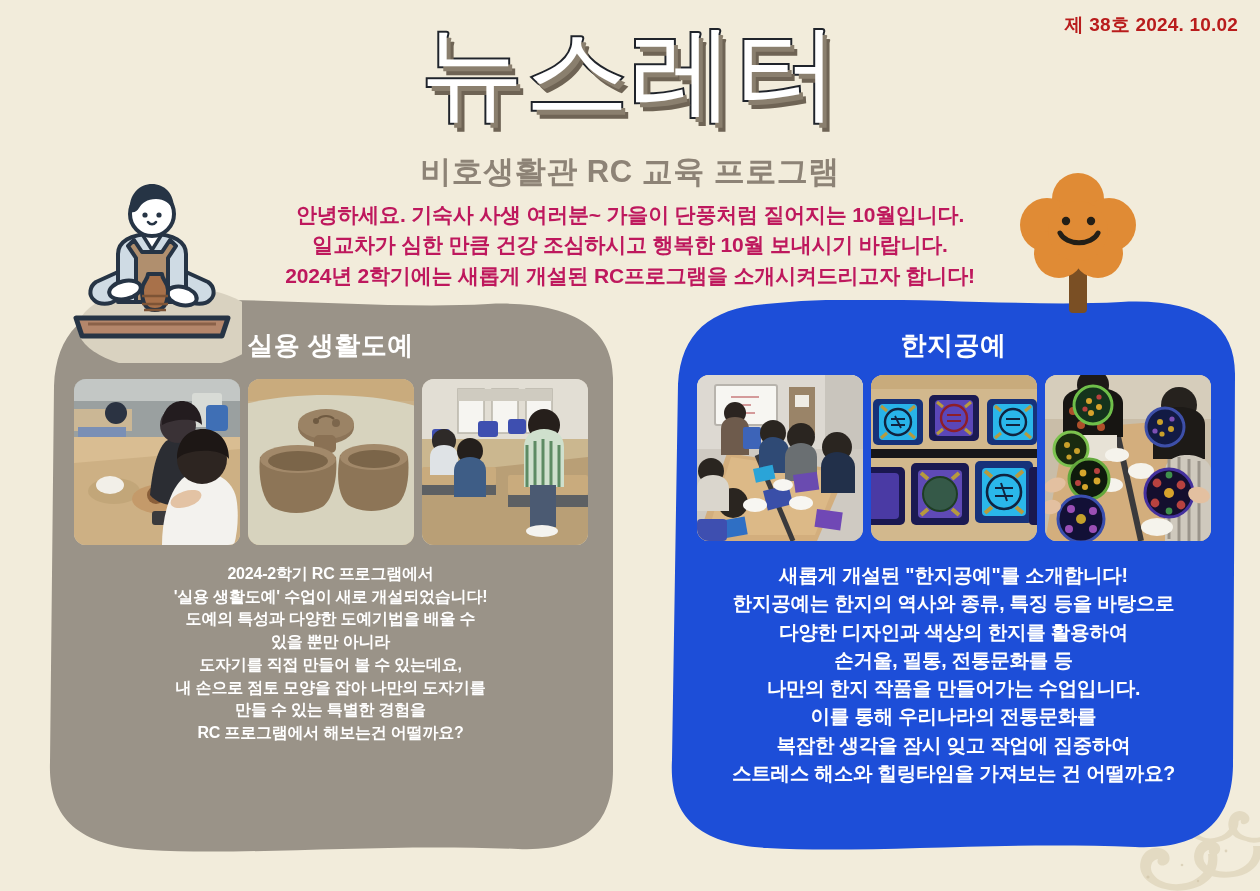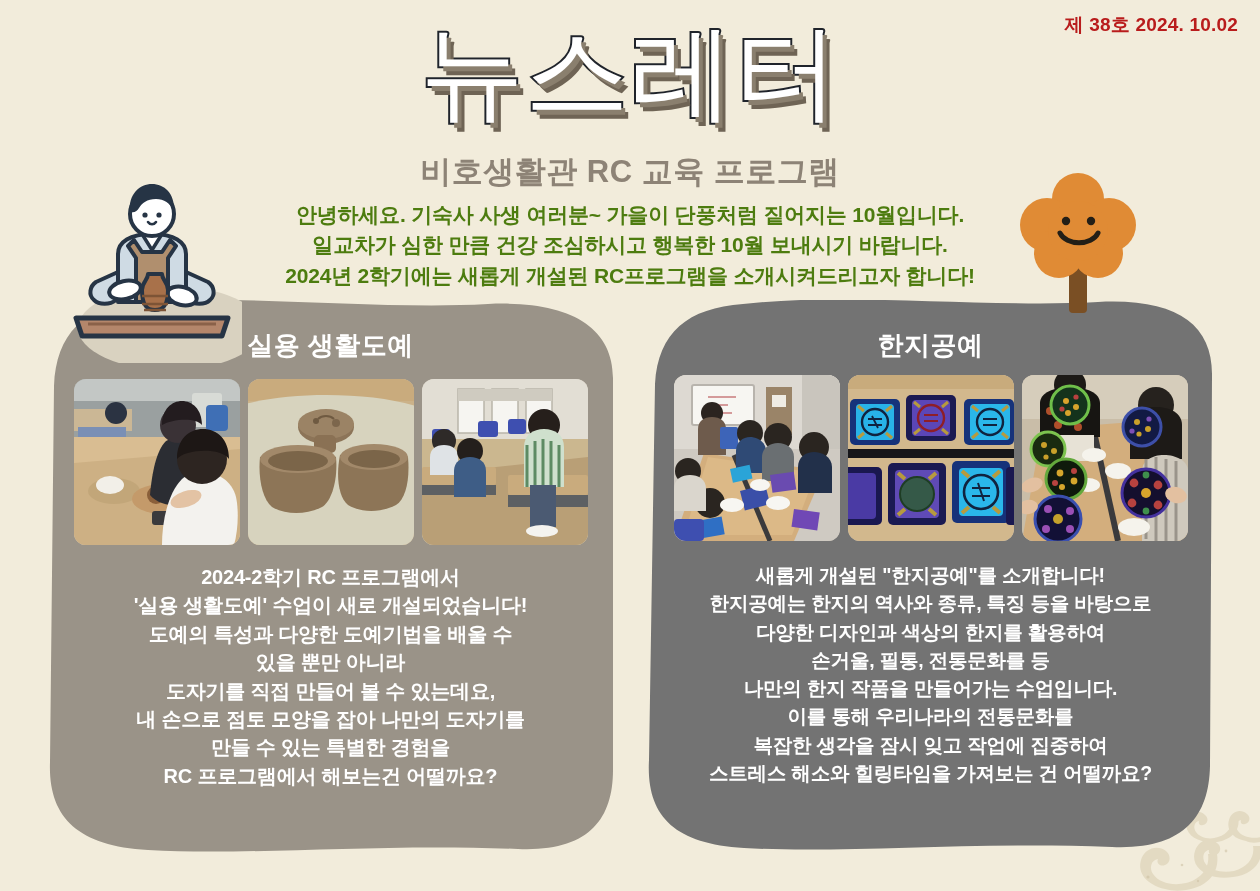--- a/index.html
+++ b/index.html
@@ -85,7 +85,7 @@
     font-size: 21px;
     font-weight: bold;
     line-height: 1.45;
-    color: #4d7c0f;
+    color: #be185d;
     letter-spacing: -0.2px;
     z-index: 5;
   }

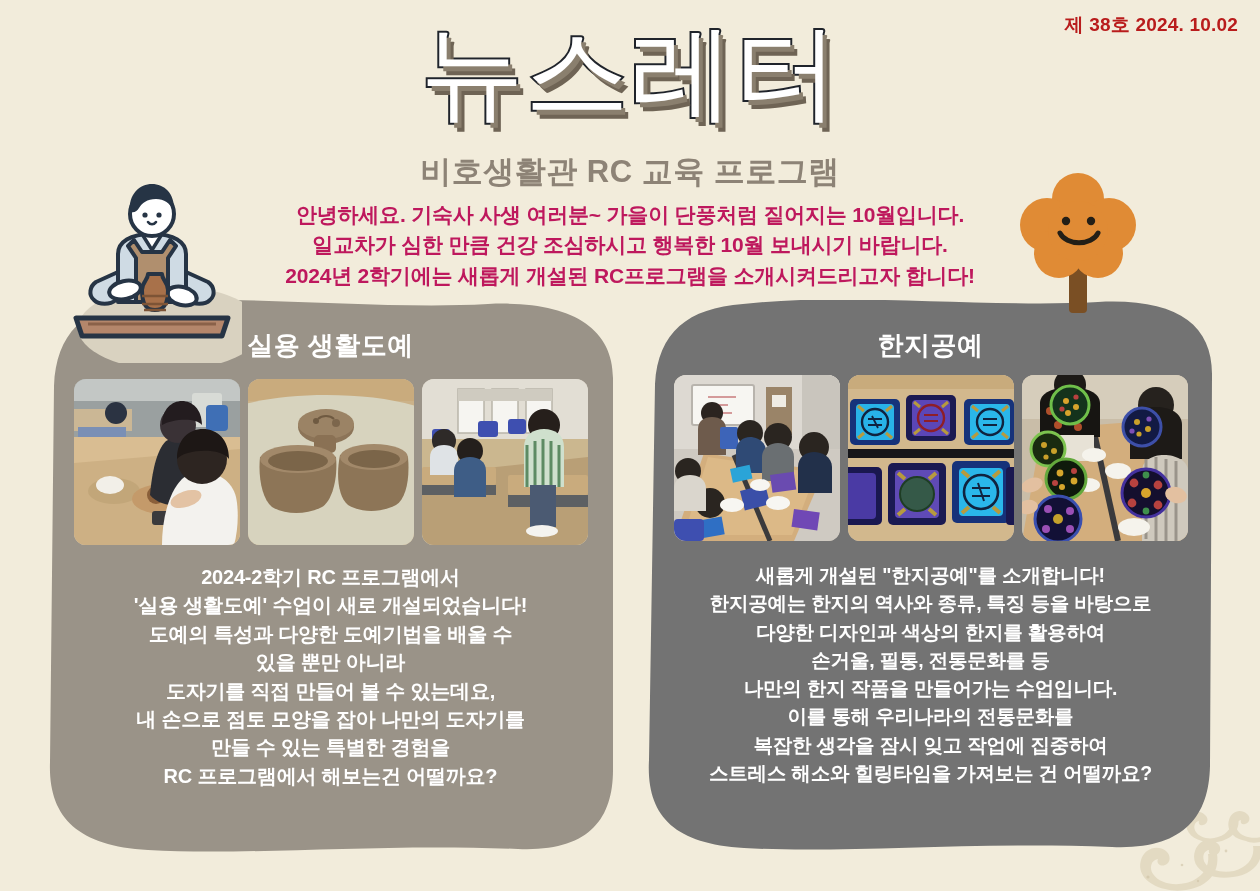--- a/index.html
+++ b/index.html
@@ -137,8 +137,8 @@
   }
 
   .card-right {
-    left: 648px;
-    background: #737373;
+    left: 671px;
+    background: #1d4ed8;
     border-radius: 52px 52px 46px 46px / 70px 60px 60px 56px;
     clip-path: path("M 95,4 C 200,-8 340,8 450,2 C 528,-2 565,24 564,76 L 562,466 C 561,518 534,550 464,547 C 326,541 196,554 96,548 C 24,544 -2,514 1,460 L 7,84 C 10,32 40,8 95,4 Z");
   }

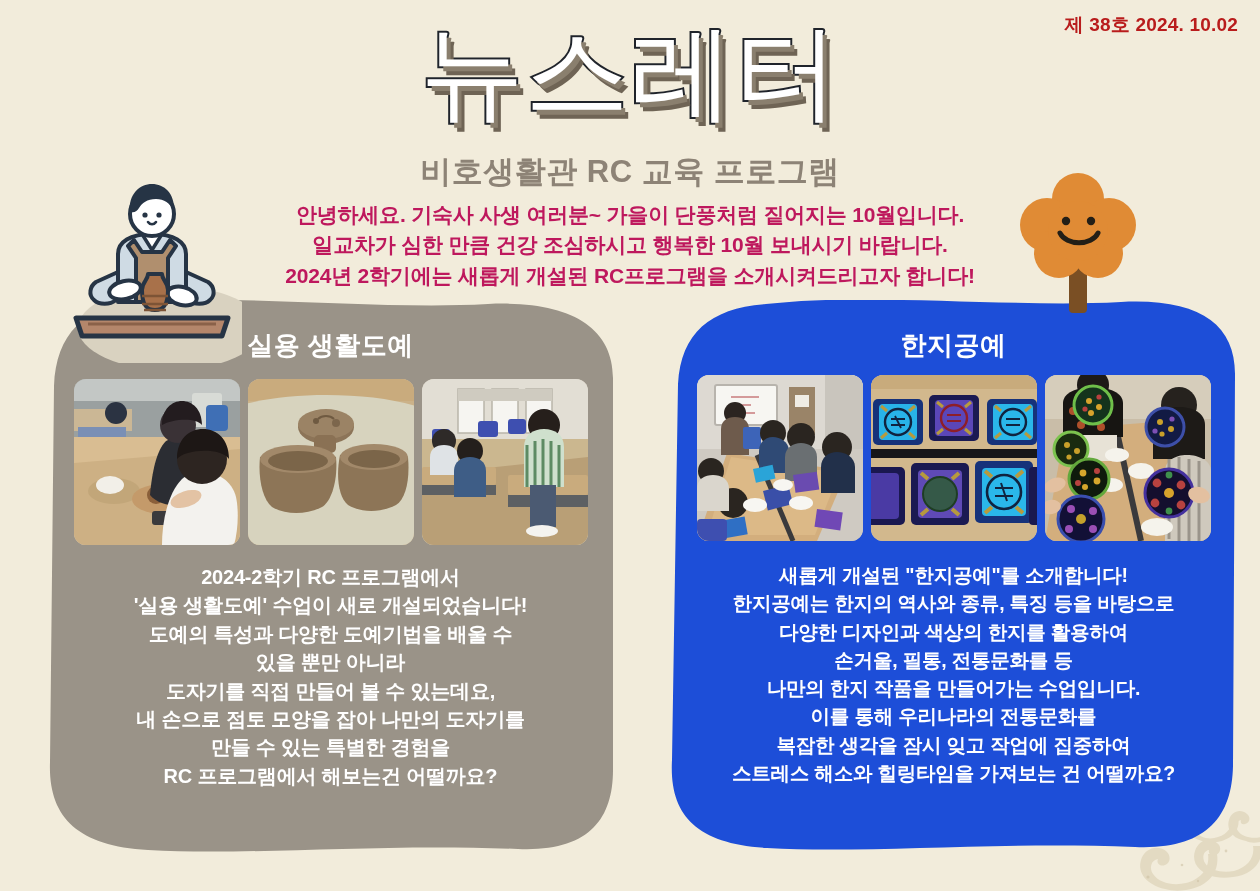--- a/index.html
+++ b/index.html
@@ -173,7 +173,7 @@
   .card-body {
     margin-top: 18px;
     text-align: center;
-    font-size: 20px;
+    font-size: 16px;
     line-height: 1.42;
     font-weight: bold;
     color: #ffffff;

